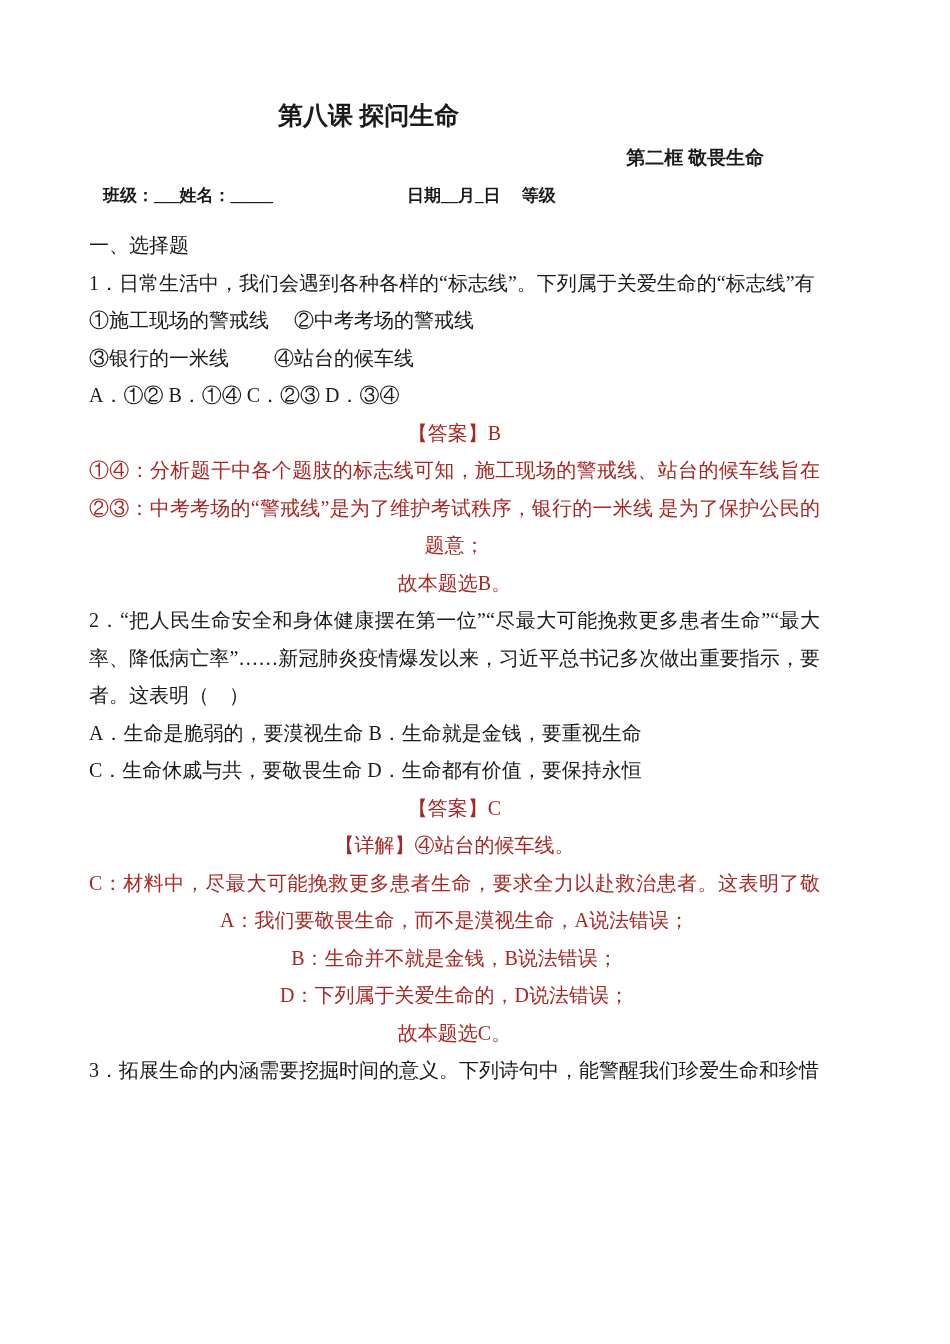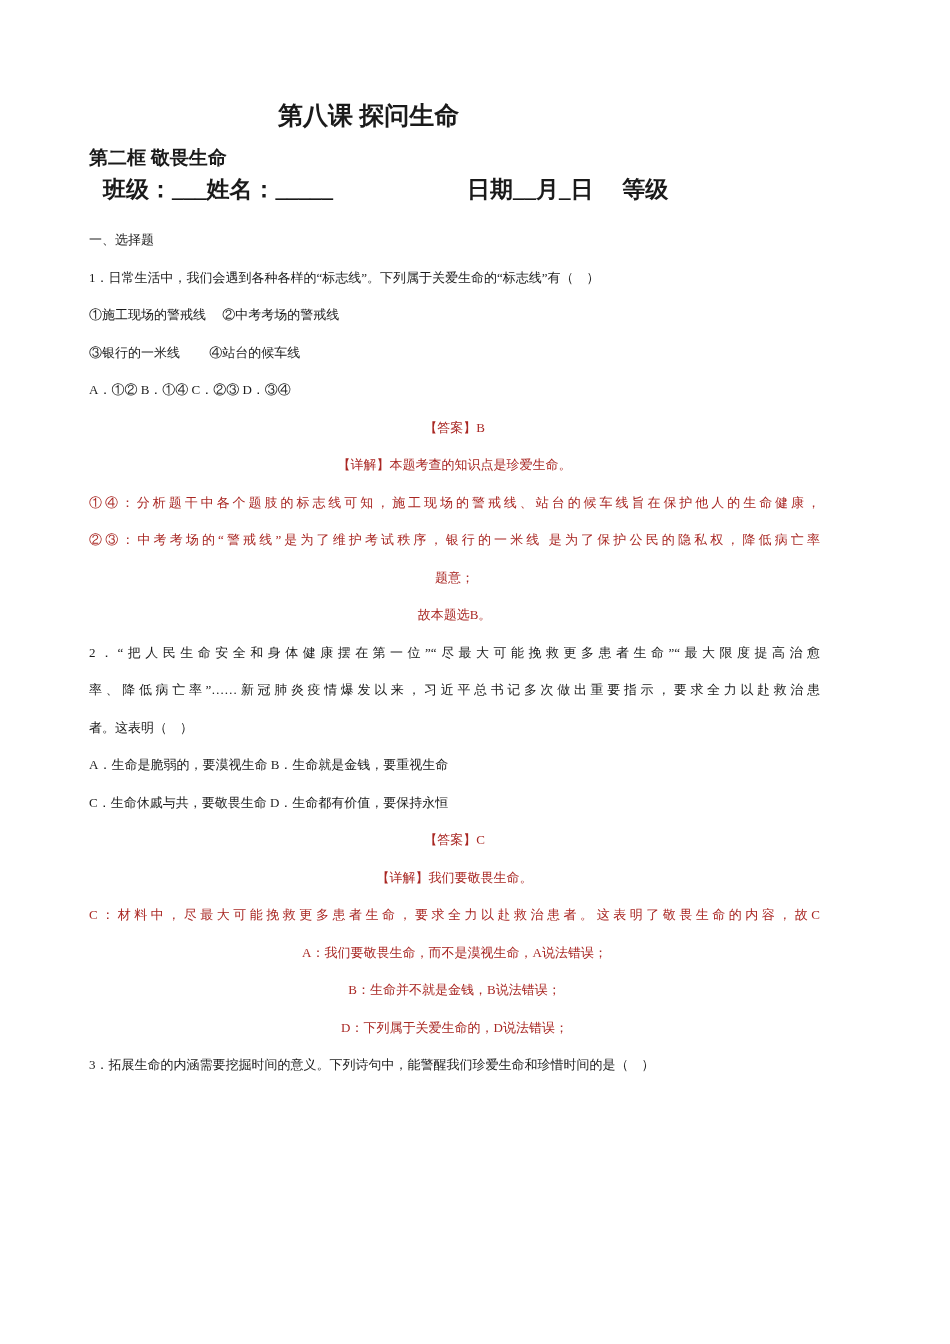--- a/index.html
+++ b/index.html
@@ -27,7 +27,7 @@
   }
   .subtitle{
     margin:14px 0 0 0;
-    text-align:left;
+    text-align:right;
     font-size:19px;line-height:26px;
     font-weight:bold;
     padding-right:56px;

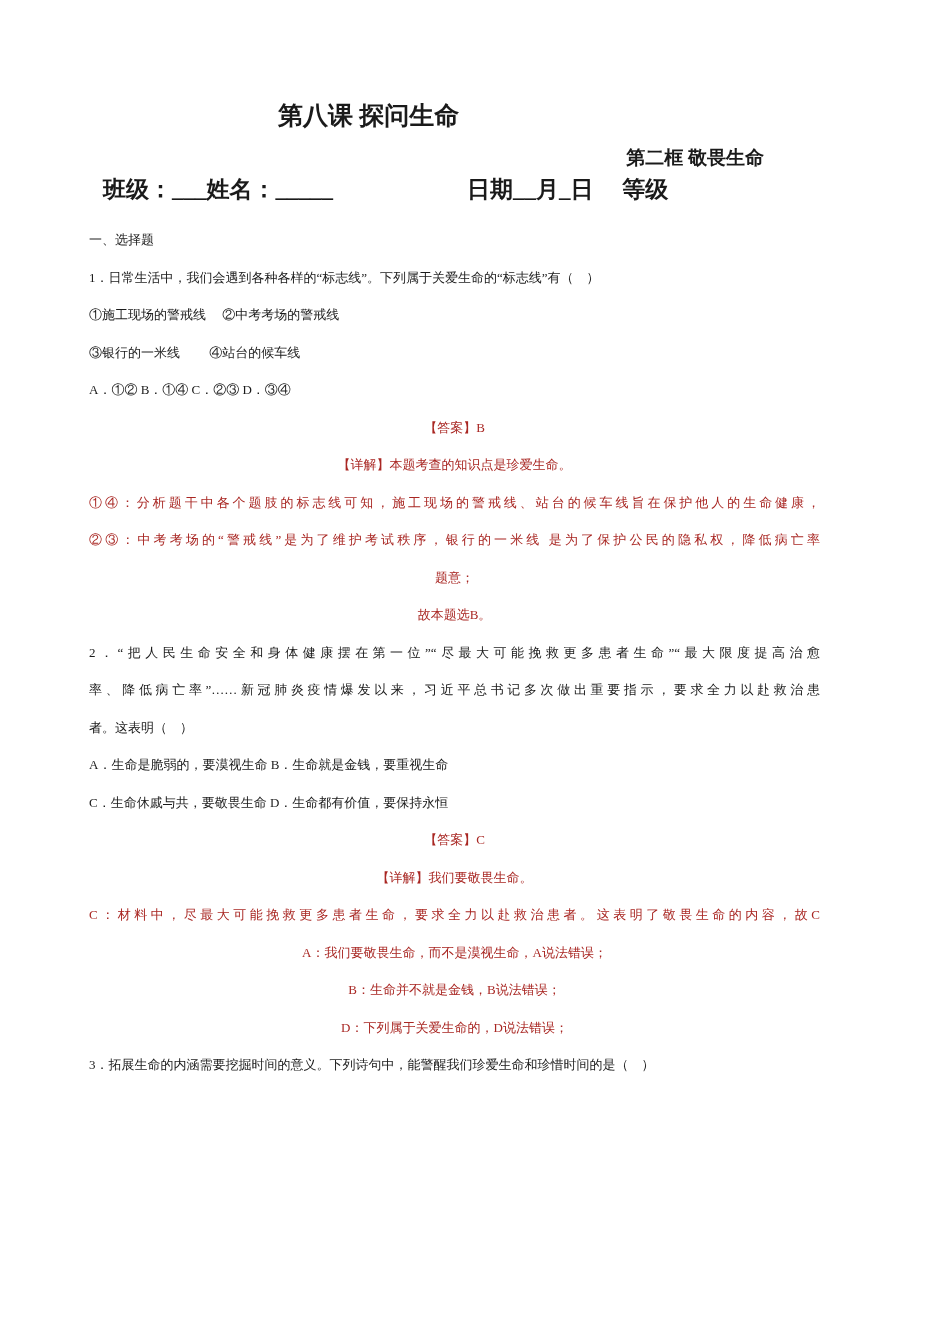--- a/index.html
+++ b/index.html
@@ -33,10 +33,10 @@
     padding-right:56px;
   }
   .hdr{
-    margin-top:7px;
+    margin-top:13px;
     display:flex;
     align-items:baseline;
-    font-size:23px;line-height:24px;
+    font-size:17px;line-height:24px;
     font-weight:bold;
     white-space:pre;
   }

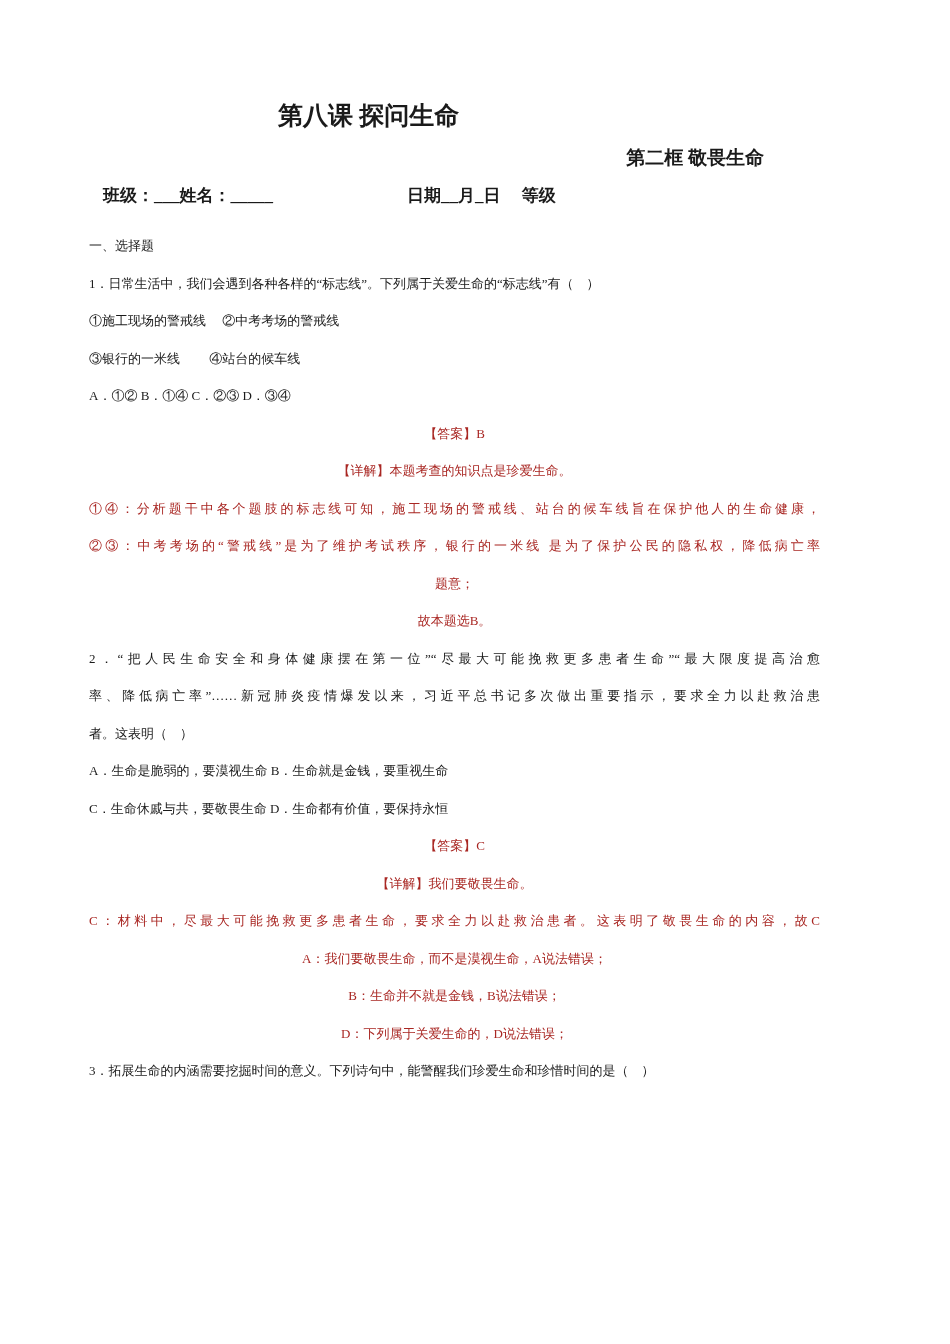--- a/index.html
+++ b/index.html
@@ -44,7 +44,7 @@
   .hdr .gap{display:inline-block;width:134px;}
   .lines{
     margin-top:19px;
-    font-size:13px;
+    font-size:20px;
   }
   .line{
     height:37.5px;

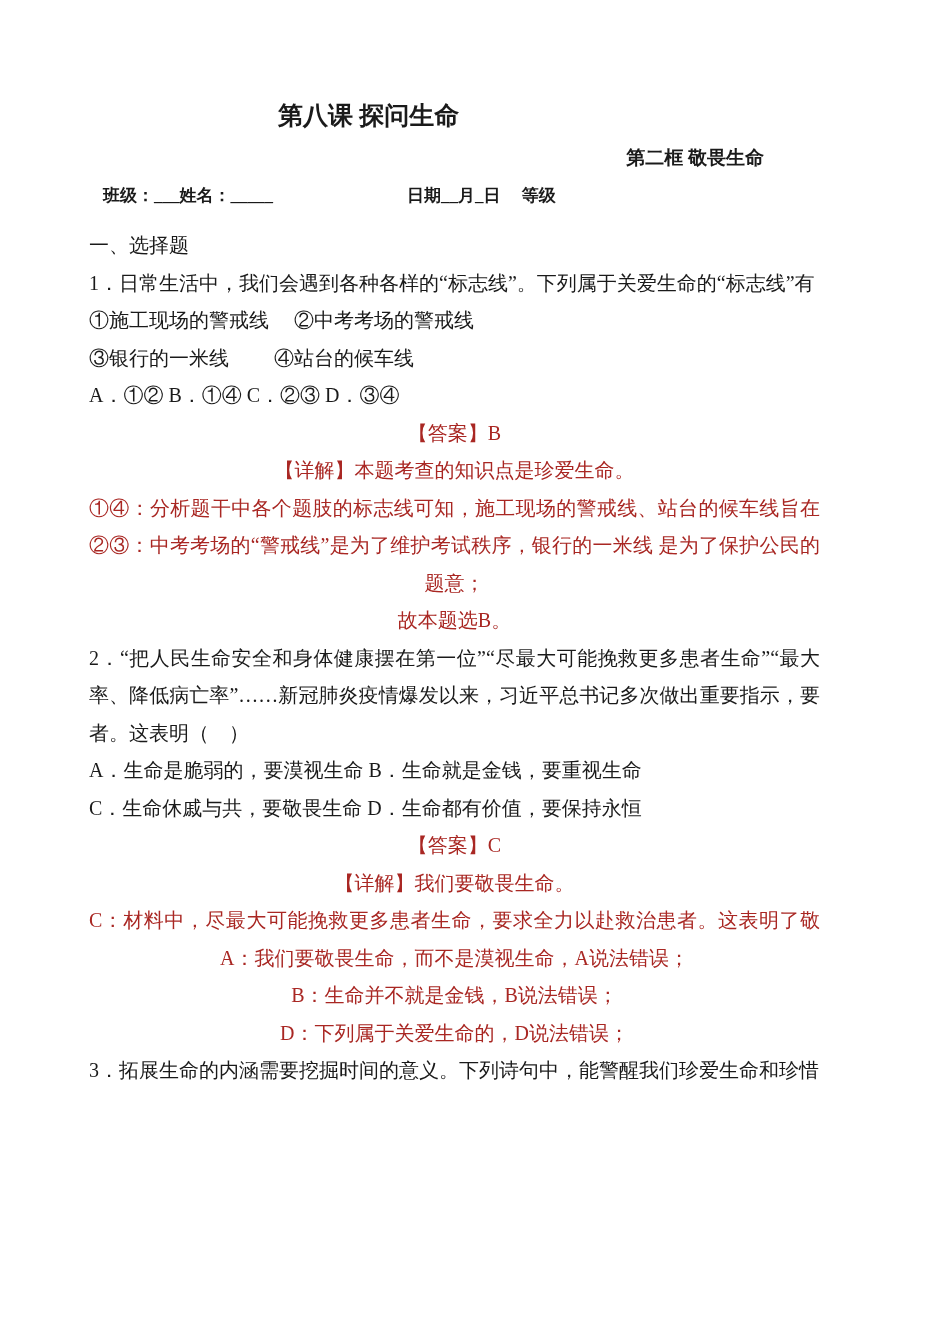--- a/index.html
+++ b/index.html
@@ -75,7 +75,6 @@
       <div class="line">③银行的一米线　　 ④站台的候车线</div>
       <div class="line">A．①② B．①④ C．②③ D．③④</div>
       <div class="line red">【答案】B</div>
-      <div class="line red">【详解】本题考查的知识点是珍爱生命。</div>
       <div class="line red j">①④：分析题干中各个题肢的标志线可知，施工现场的警戒线、站台的候车线旨在保护他人的生命健康，</div>
       <div class="line red j">②③：中考考场的“警戒线”是为了维护考试秩序，银行的一米线 是为了保护公民的隐私权，降低病亡率</div>
       <div class="line red">题意；</div>

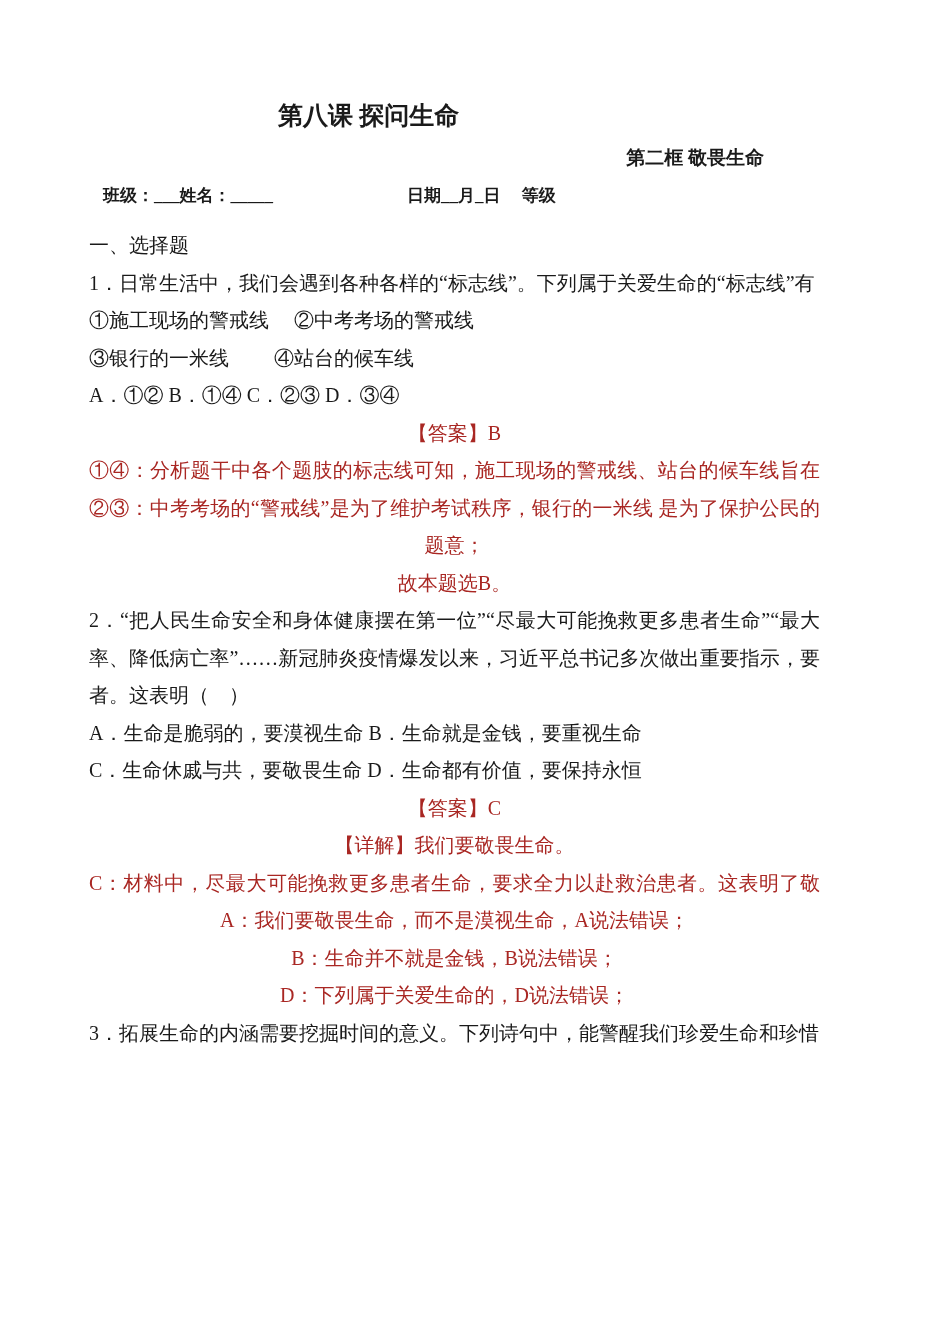--- a/index.html
+++ b/index.html
@@ -85,7 +85,7 @@
       <div class="line">A．生命是脆弱的，要漠视生命 B．生命就是金钱，要重视生命</div>
       <div class="line">C．生命休戚与共，要敬畏生命 D．生命都有价值，要保持永恒</div>
       <div class="line red">【答案】C</div>
-      <div class="line red">【详解】我们要敬畏生命。</div>
+      <div class="line red">【详解】④站台的候车线。</div>
       <div class="line red j">C：材料中，尽最大可能挽救更多患者生命，要求全力以赴救治患者。这表明了敬畏生命的内容，故C</div>
       <div class="line red">A：我们要敬畏生命，而不是漠视生命，A说法错误；</div>
       <div class="line red">B：生命并不就是金钱，B说法错误；</div>

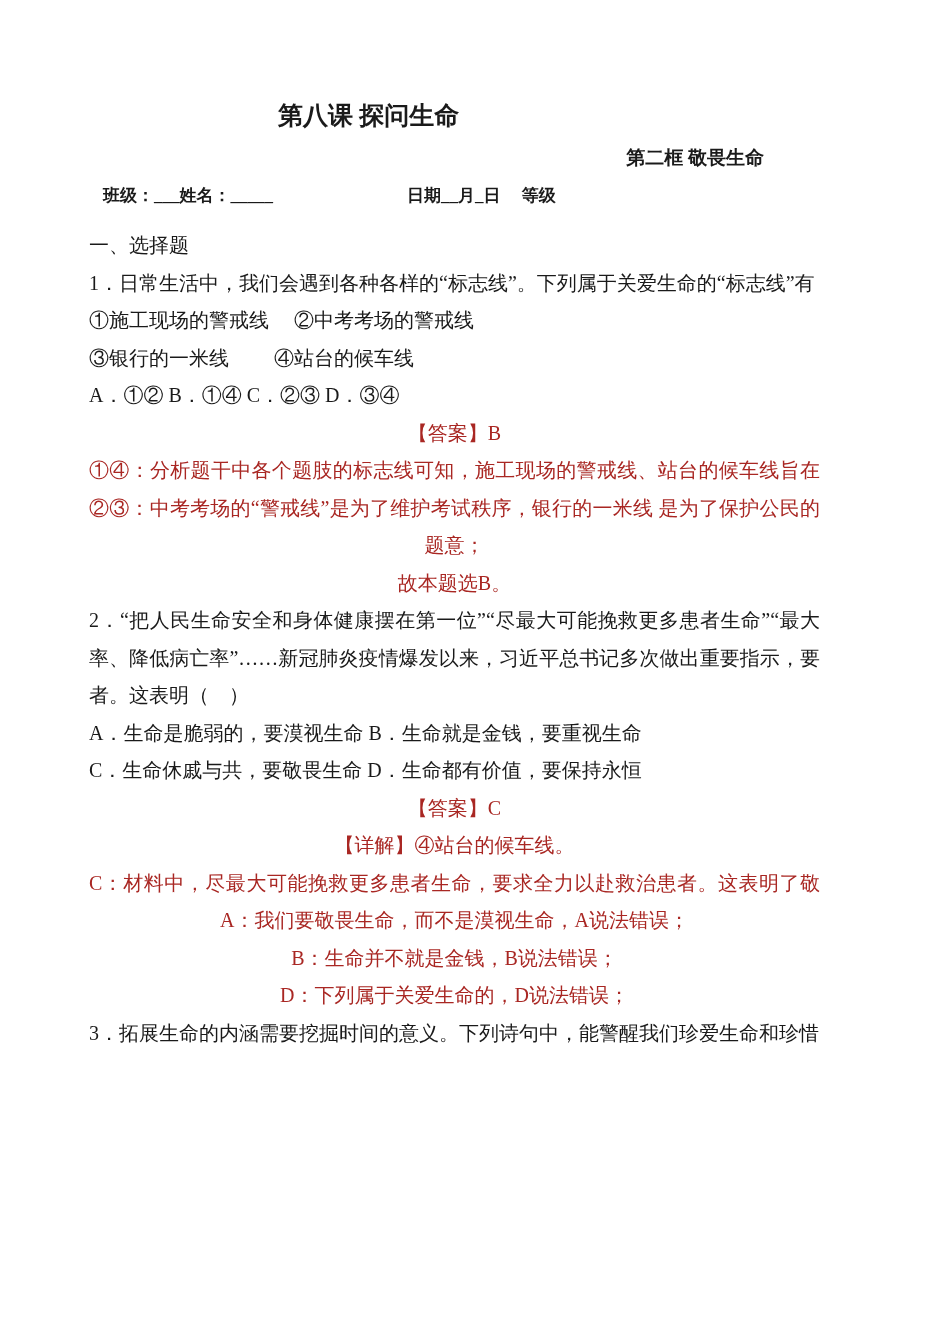--- a/index.html
+++ b/index.html
@@ -90,6 +90,7 @@
       <div class="line red">A：我们要敬畏生命，而不是漠视生命，A说法错误；</div>
       <div class="line red">B：生命并不就是金钱，B说法错误；</div>
       <div class="line red">D：下列属于关爱生命的，D说法错误；</div>
+      <div class="line red">故本题选C。</div>
       <div class="line">3．拓展生命的内涵需要挖掘时间的意义。下列诗句中，能警醒我们珍爱生命和珍惜时间的是（　）</div>
     </div>
 </div>

